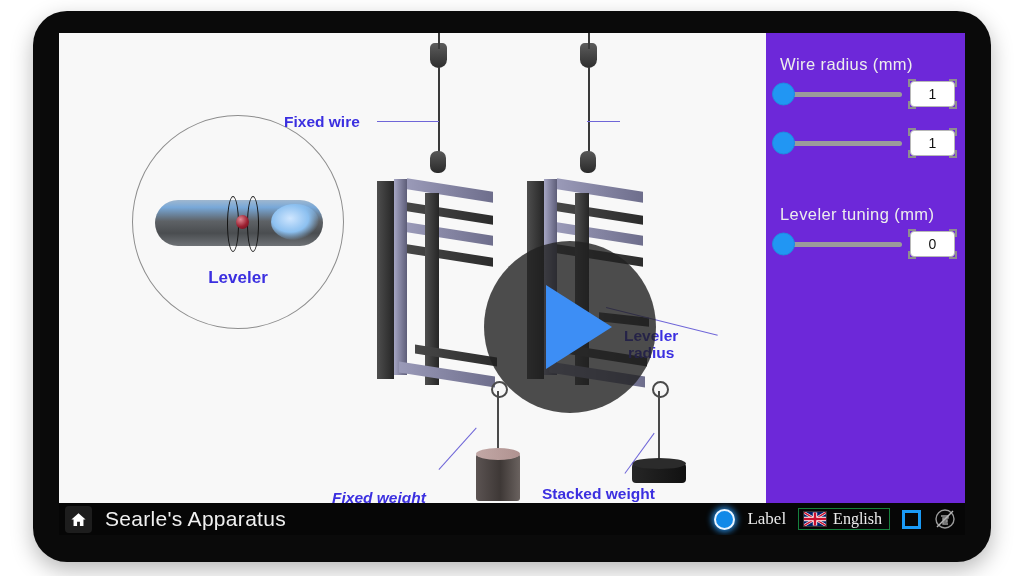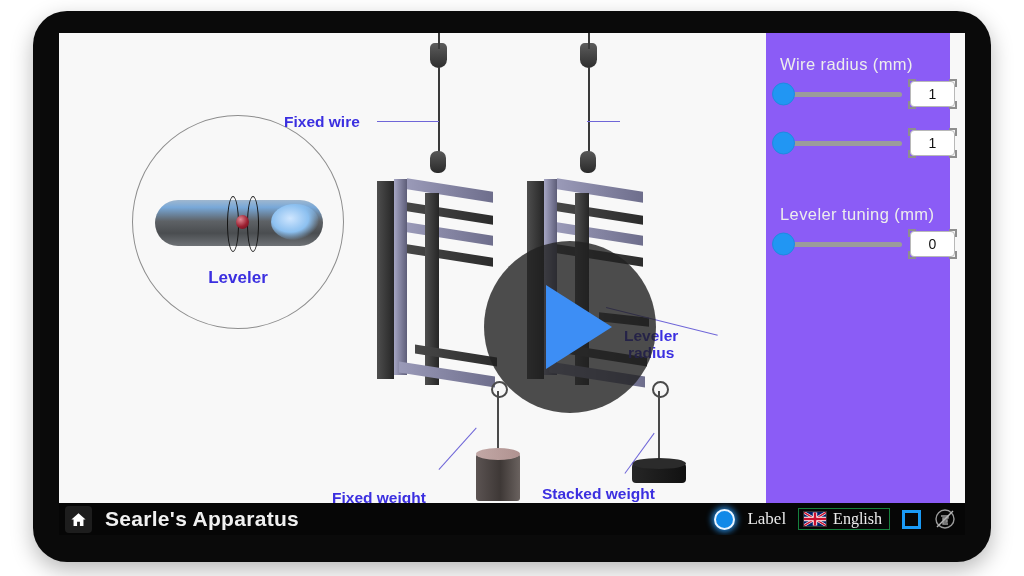--- a/index.html
+++ b/index.html
@@ -18,8 +18,8 @@
          background:#f8f8f8;overflow:hidden;}
 
   
-  #panel{position:absolute;left:707px;top:0;width:184px;height:470px;
-         background:#8b5cf6;}
+  #panel{position:absolute;left:707px;top:0;width:199px;height:470px;
+         background:#6d28d9;}
   .ctl{position:absolute;left:14px;width:176px;}
   .ctl-label{color:#ededed;font-size:16.5px;letter-spacing:.4px;
              white-space:nowrap;margin-bottom:7px;font-weight:400;}

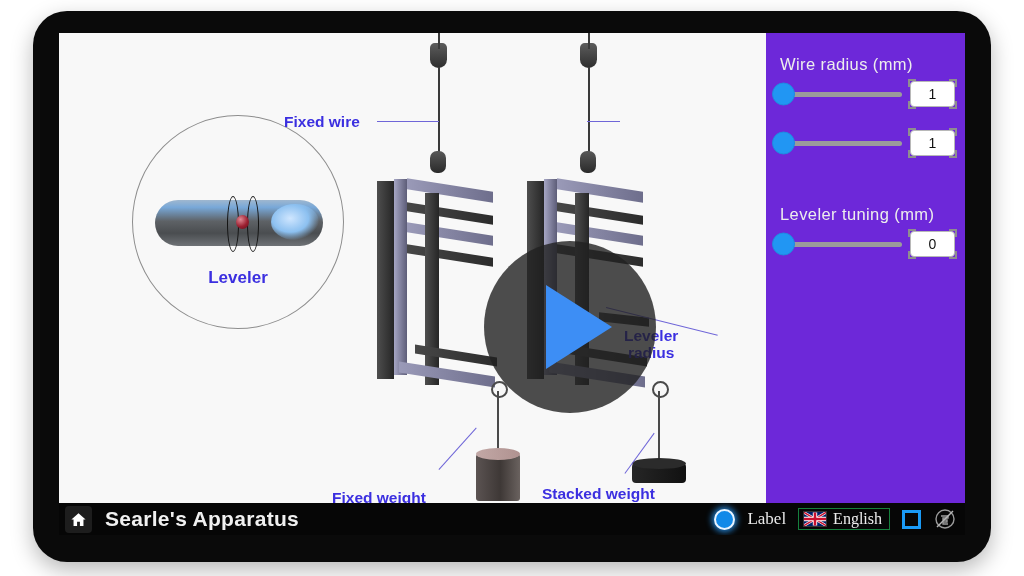--- a/index.html
+++ b/index.html
@@ -205,7 +205,7 @@
       <span>radius</span>
     </div>
 
-    <div class="callout" style="left:273px;top:456px;">
+    <div class="callout" style="left:273px;top:456px;font-style:italic;">
       <span>Fixed weight</span>
     </div>
 

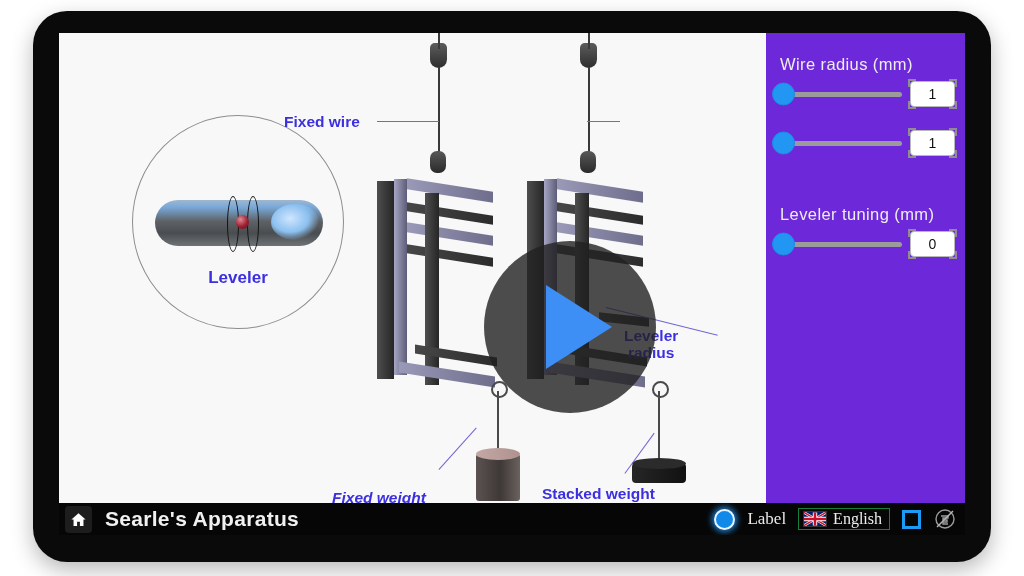--- a/index.html
+++ b/index.html
@@ -108,7 +108,7 @@
   #home{width:27px;height:27px;margin-left:6px;background:#1d1d1d;
         border-radius:4px;display:flex;align-items:center;
         justify-content:center;}
-  #title{color:#f0f0f0;font-size:21px;font-weight:bold;margin-left:13px;
+  #title{color:#f0f0f0;font-size:21px;font-weight:normal;margin-left:13px;
          letter-spacing:.3px;}
   #bar-right{margin-left:auto;display:flex;align-items:center;gap:12px;
         margin-right:8px;}

